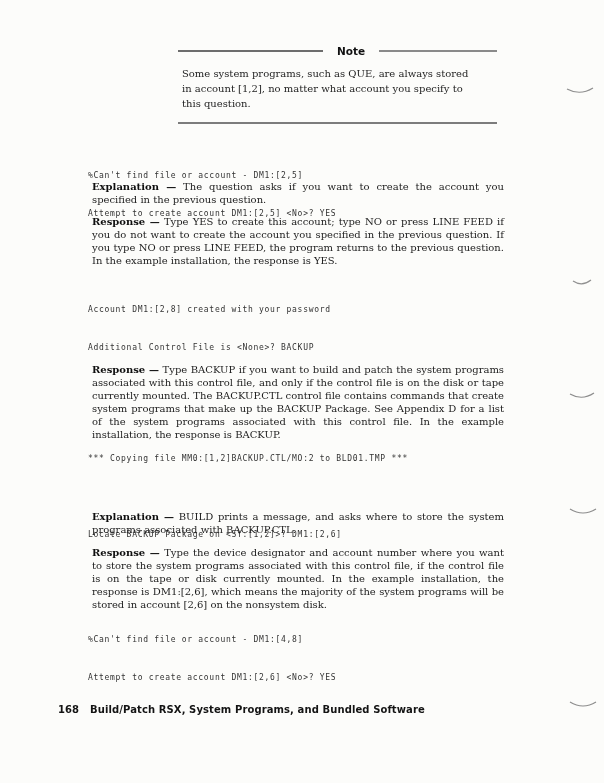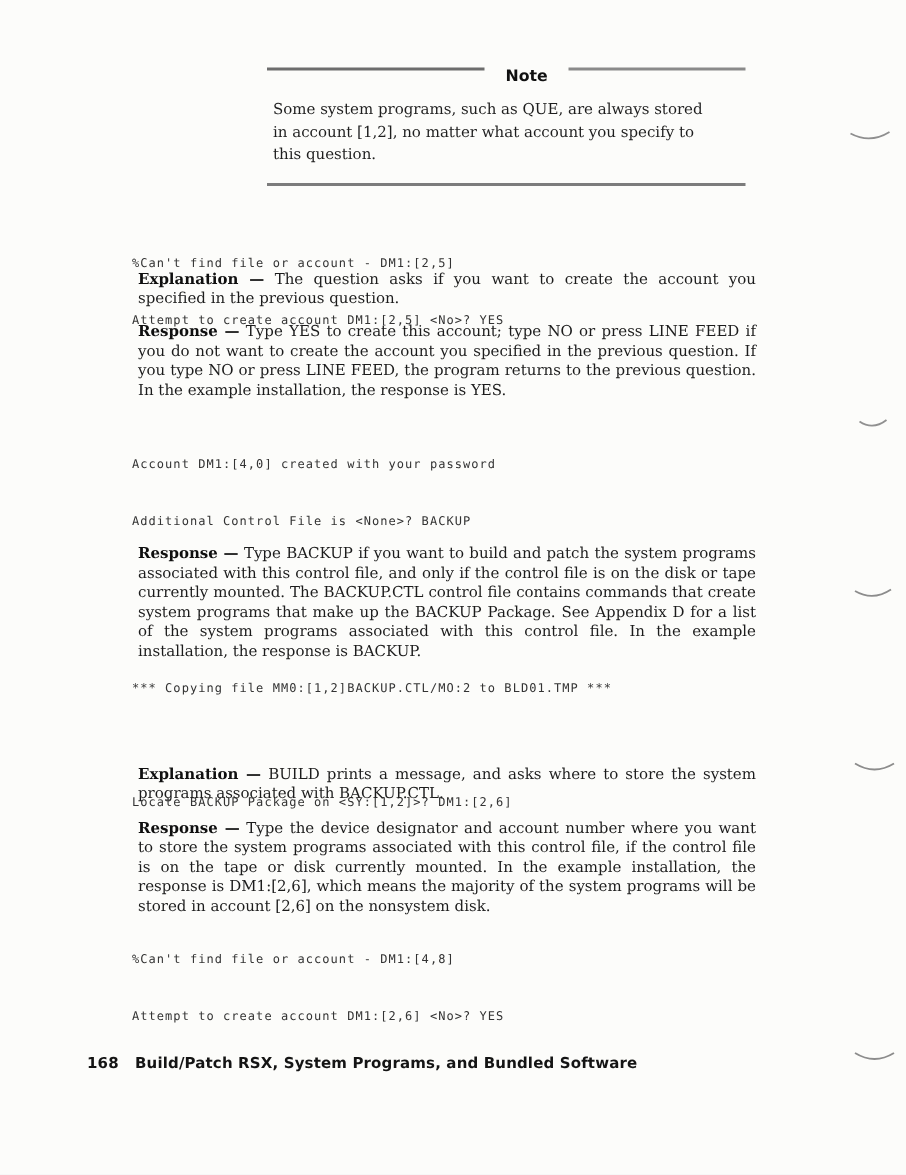--- a/index.html
+++ b/index.html
@@ -19,7 +19,7 @@
   
   .note-header {
     position: absolute; left: 178px; top: 45px; width: 319px;
-    display: flex; align-items: flex-start;
+    display: flex; align-items: center;
   }
   .note-rule-left  { width: 145px; height: 2px; background: #6d6d6d; }
   .note-rule-right { flex: 1; height: 2px; background: #8a8a8a; }

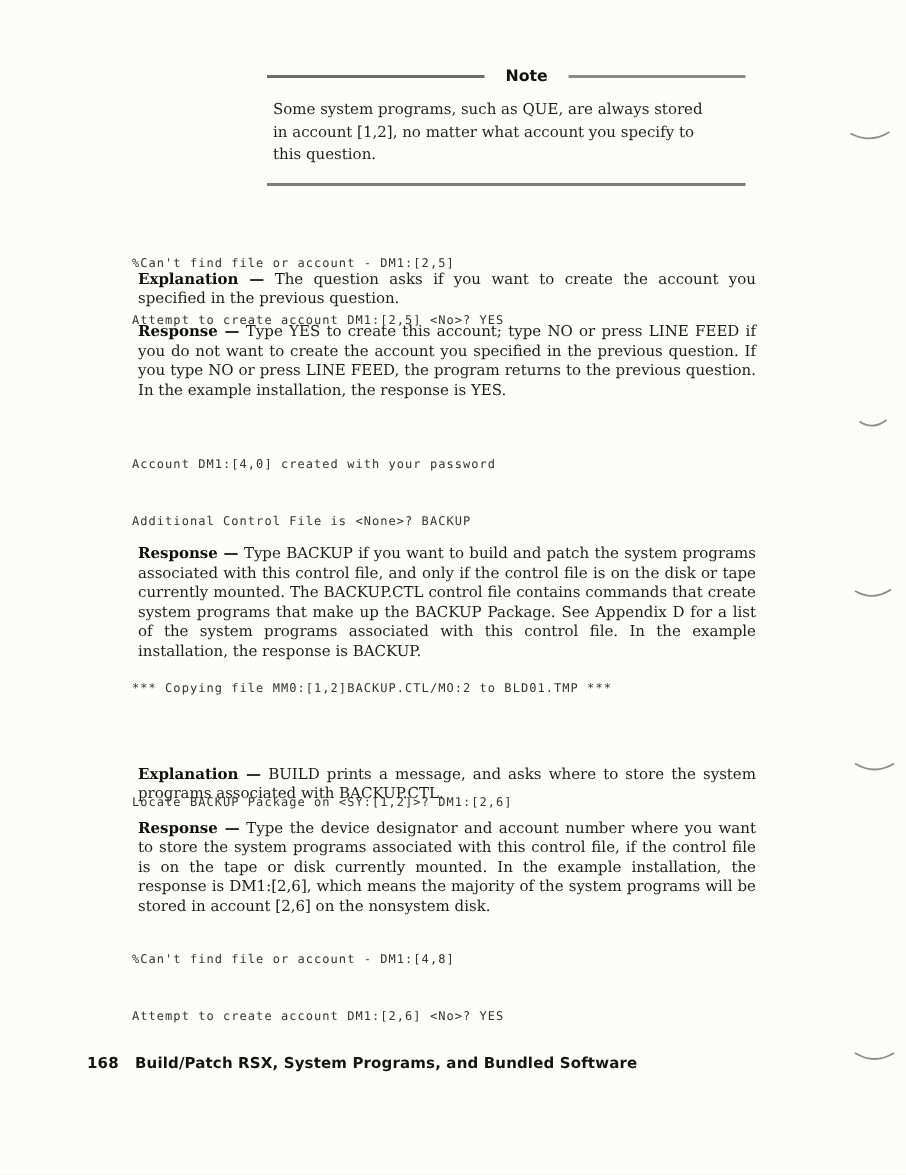--- a/index.html
+++ b/index.html
@@ -91,7 +91,7 @@
   <p class="para" style="top:211px"><span class="lead">Response —</span> <span>Type YES to create this account; type NO or press LINE FEED if you do not want to create the account you specified in the previous question. If you type NO or press LINE FEED, the program returns to the previous question. In the example installation, the response is YES.</span></p>
 
   <div class="terminal" style="top:279px">
-    <div class="term-line">Account DM1:[4,0] created with your password</div>
+    <div class="term-line">Account DM1:[2,8] created with your password</div>
     <div class="term-line">Additional Control File is &lt;None&gt;? BACKUP</div>
   </div>
 

